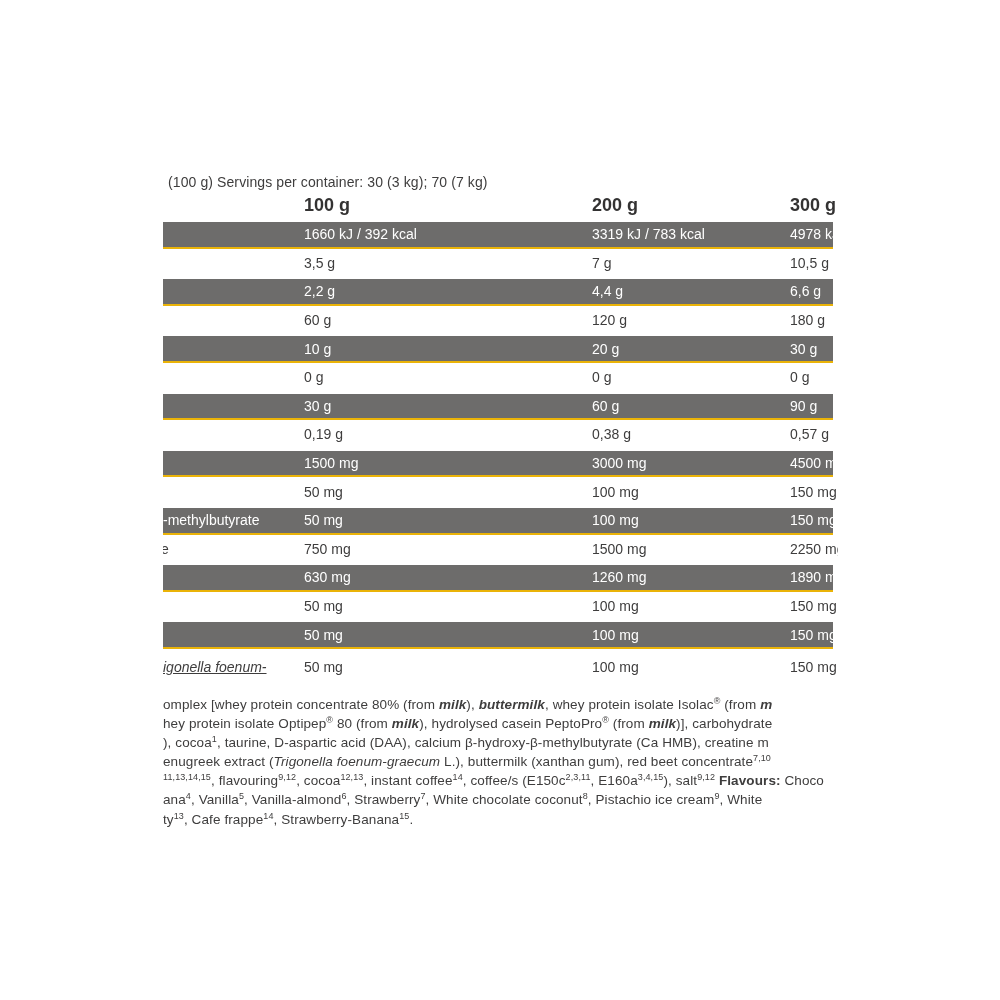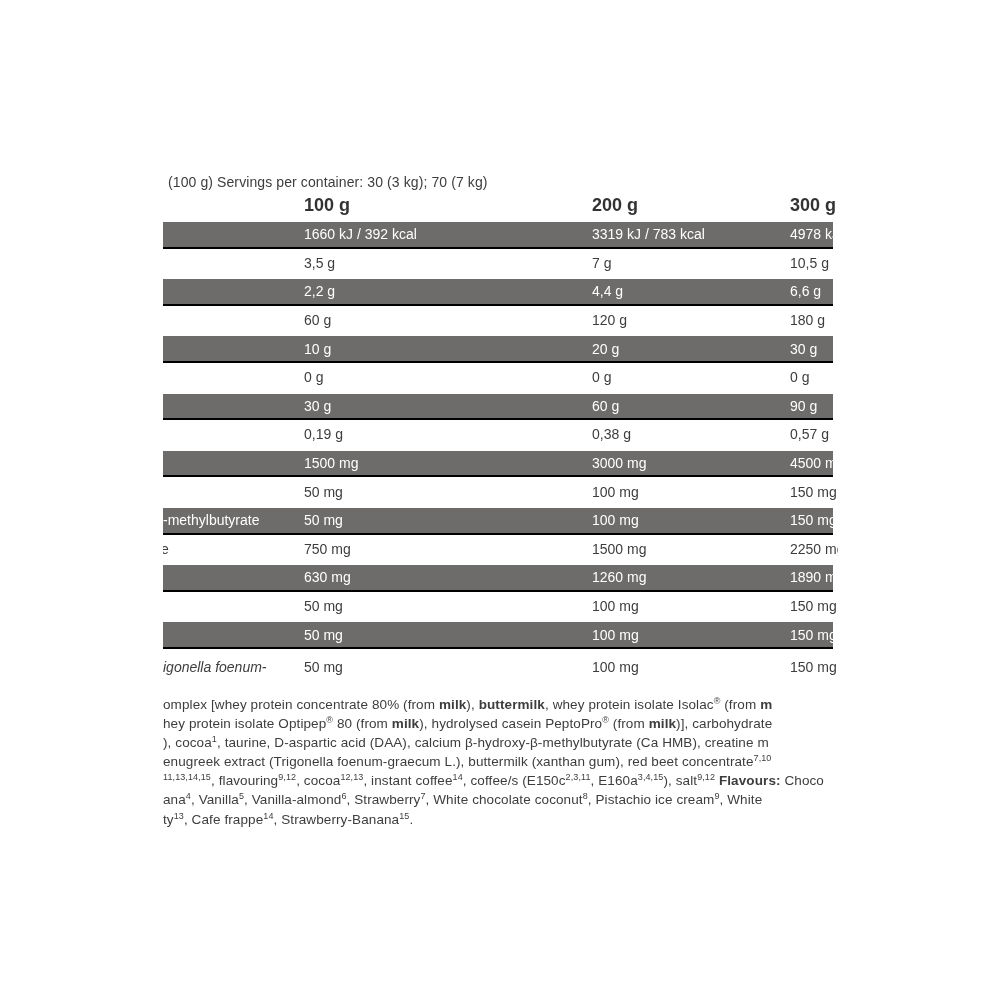--- a/index.html
+++ b/index.html
@@ -24,7 +24,7 @@
   }
   .row.shaded{
     width:670px;background:var(--shade,#6d6c6b);color:#ffffff;
-    border-top:2px solid #ffffff;border-bottom:2px solid #000000;
+    border-top:2px solid #ffffff;border-bottom:2px solid #eab308;
   }
   .row.tall{height:37px;}
   .cell{position:absolute;top:50%;transform:translateY(-50%);white-space:nowrap;}

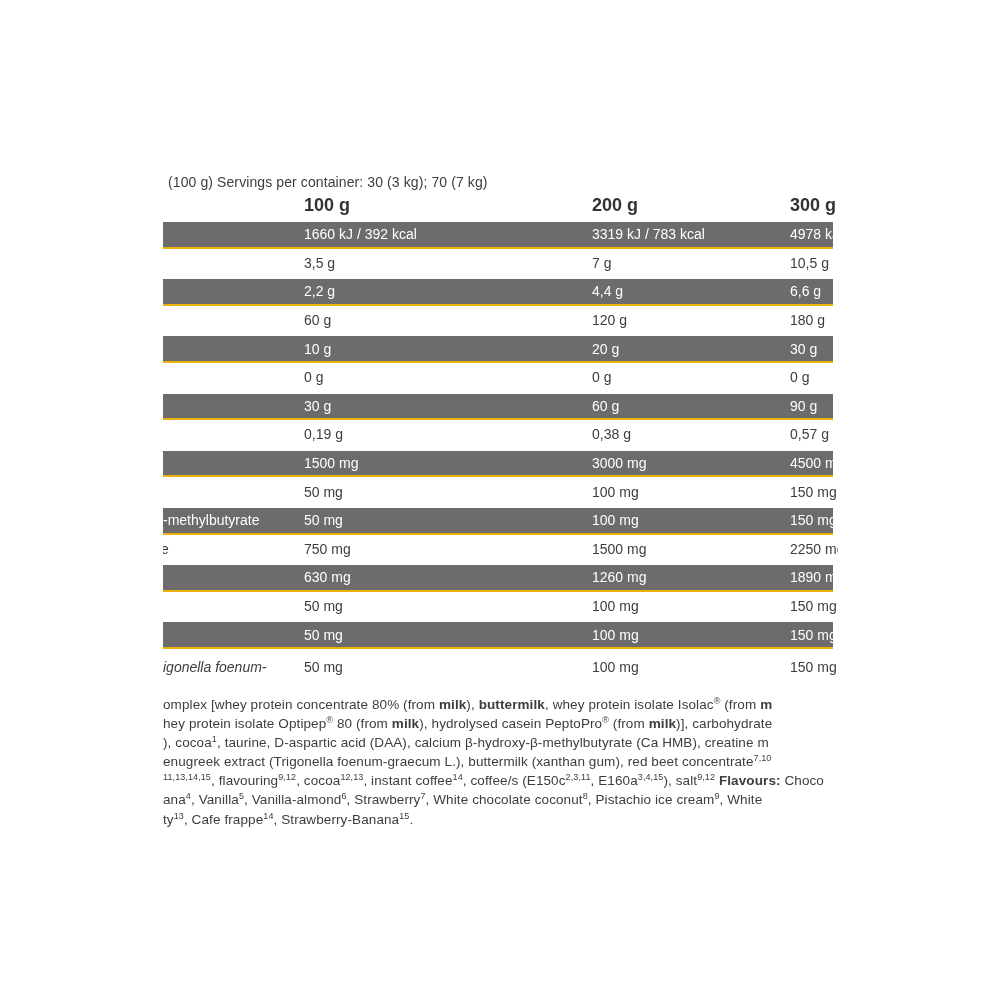--- a/index.html
+++ b/index.html
@@ -32,7 +32,7 @@
   .c1{left:141px;}
   .c2{left:381px;margin-left:48px;}
   .c3{left:627px;}
-  .lbl-italic{font-style:italic;}
+  .lbl-italic{font-style:italic;text-decoration:underline;}
   .lbl-cut{margin-left:-6px;}
   .ingredients{position:absolute;top:695px;left:0;width:676px;color:#3e3d3d;}
   .iline{

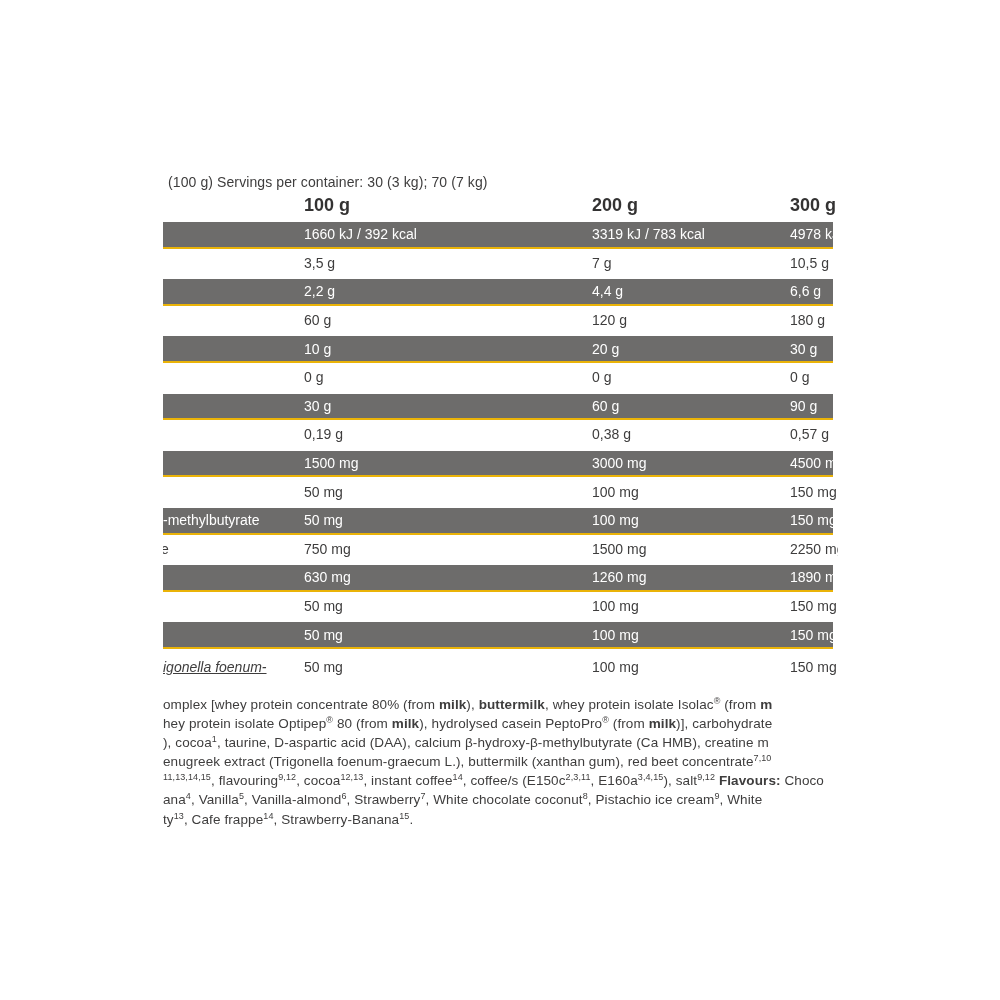--- a/index.html
+++ b/index.html
@@ -40,7 +40,7 @@
     font-size:13.5px;letter-spacing:.1px;
   }
   .iline .b{font-weight:bold;}
-  .iline .i{}
+  .iline .i{font-style:italic;}
   .iline sup{font-size:9px;line-height:0;}
 </style>
 </head>

